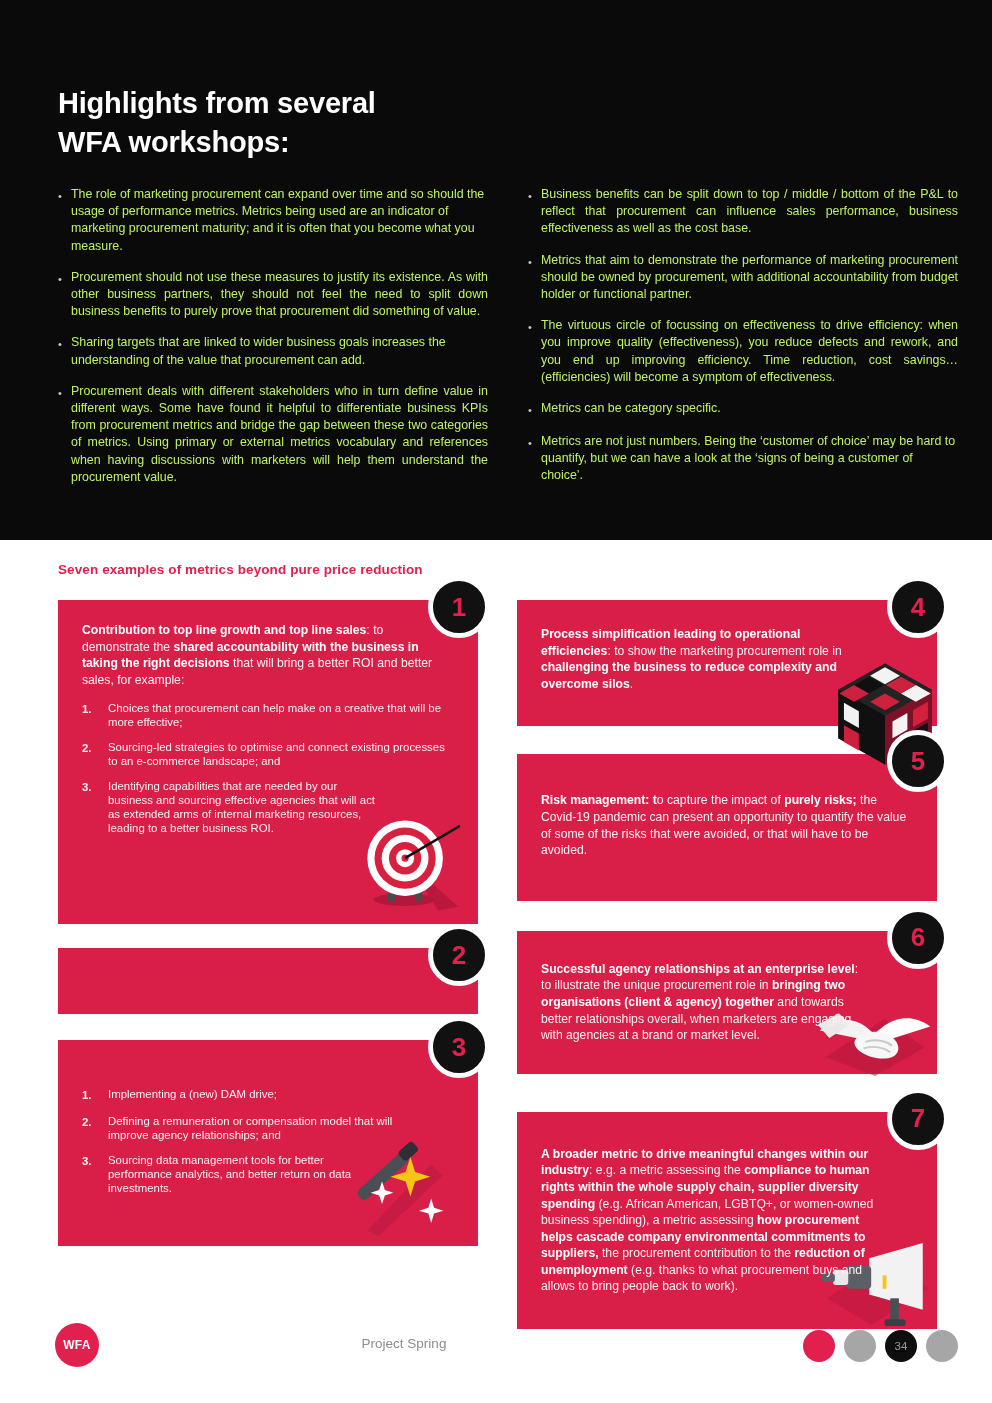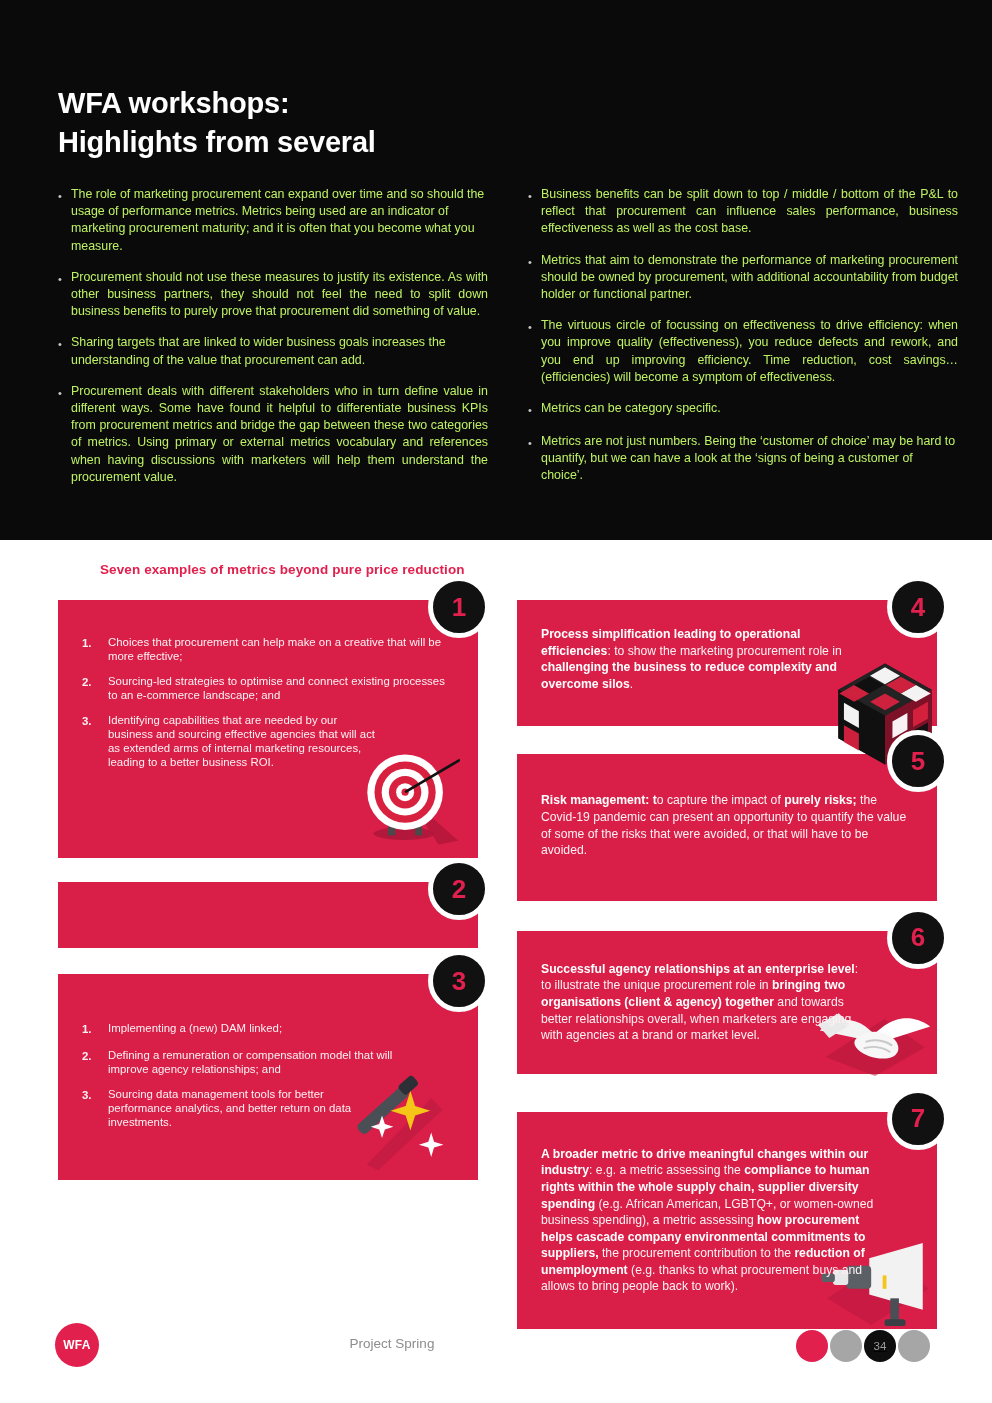--- a/index.html
+++ b/index.html
@@ -112,8 +112,8 @@
 
   <div class="hero">
     <div class="hero-title">
+      <div>Highlights from several</div>
       <div>WFA workshops:</div>
-      <div>Highlights from several</div>
     </div>
 
     <div class="hero-cols">

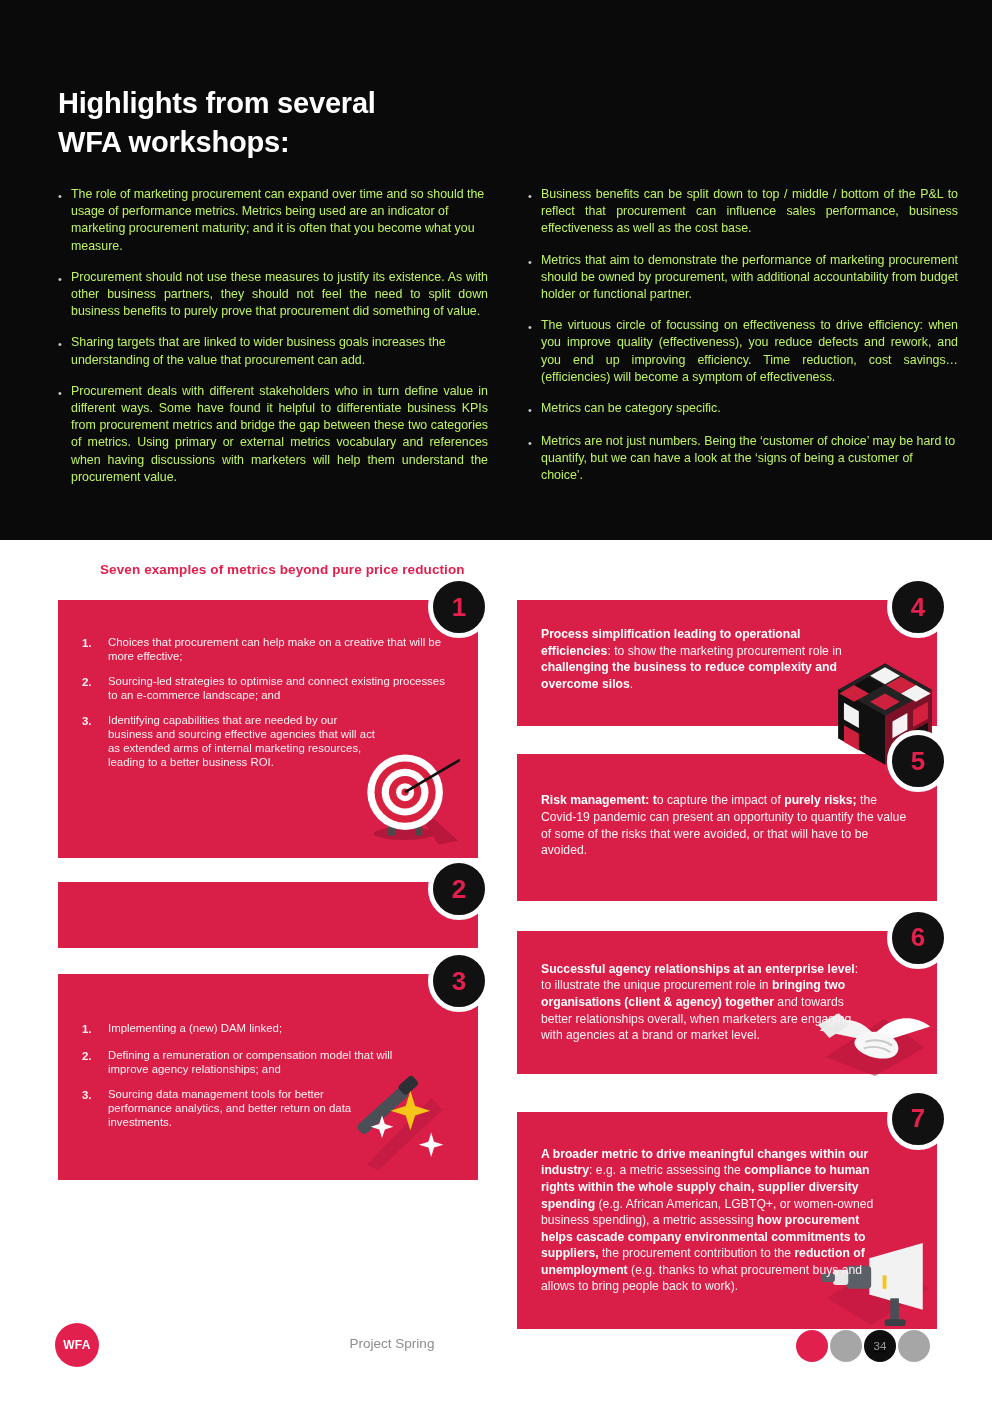--- a/index.html
+++ b/index.html
@@ -40,7 +40,7 @@
   
   .sec-title {
     position: absolute; left: 58px; top: 562px;
-    color: #E2204E; font-size: 13.5px; font-weight: 700; letter-spacing: 0.1px; margin-left: 42px;
+    color: #E2204E; font-size: 13.5px; font-weight: 700; letter-spacing: 0.1px;
   }
   .grid { position: absolute; left: 0; top: 600px; width: 992px; }
   .col-left { position: absolute; left: 58px; top: 0; width: 420px; }

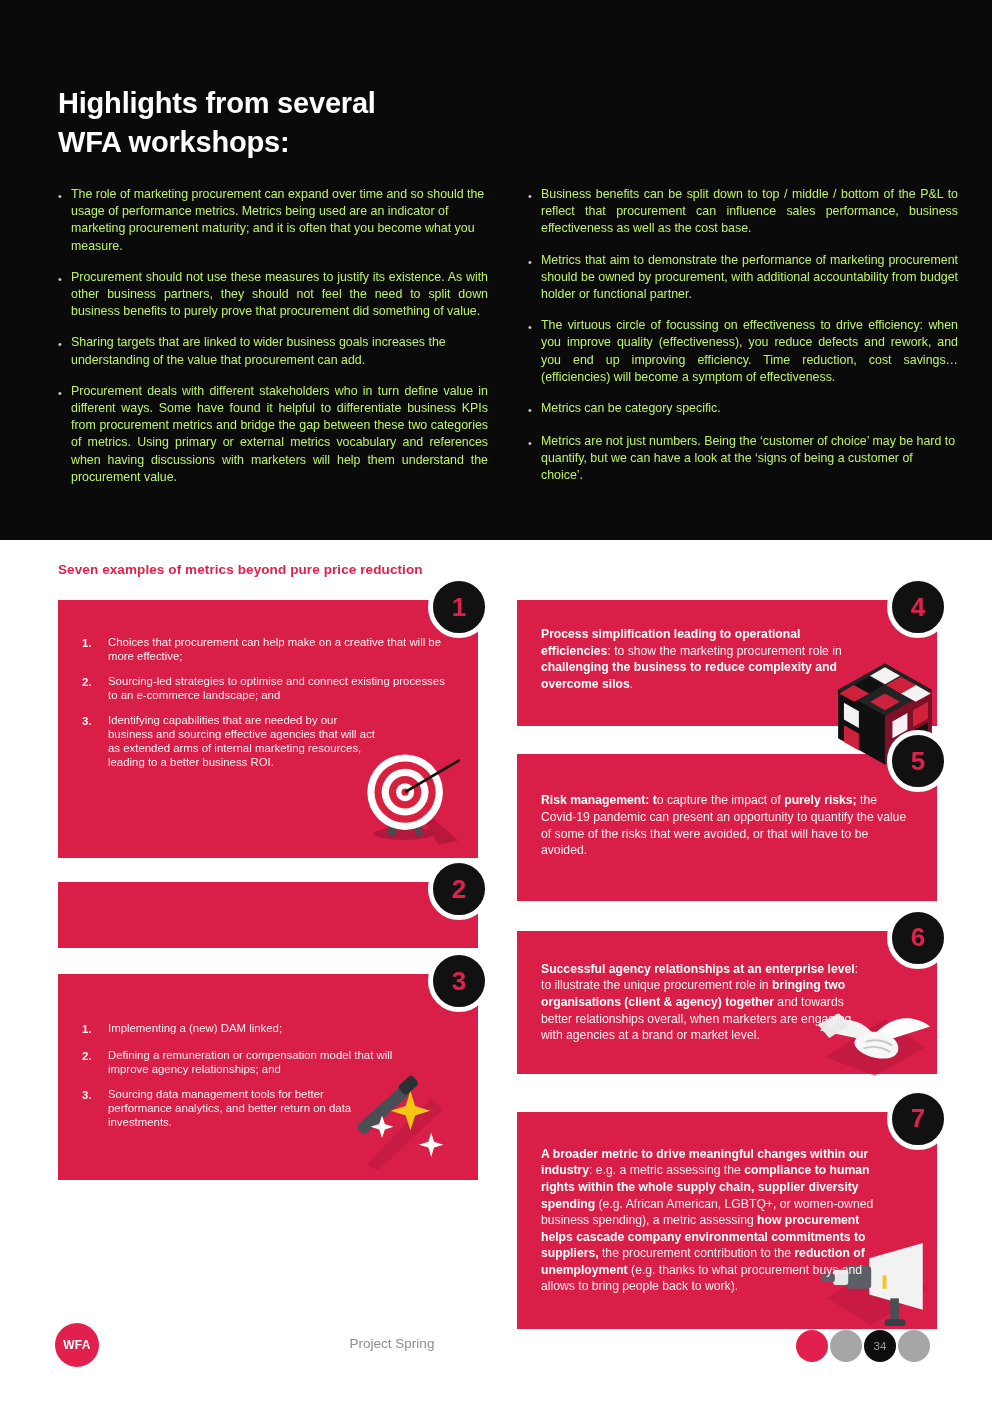--- a/index.html
+++ b/index.html
@@ -170,6 +170,7 @@
       <div class="card" style="padding-bottom:78px;">
         <div class="badge tr">1</div>
         <div class="card-inner">
+          <p><b>Contribution to top line growth and top line sales</b>: to demonstrate the <b>shared accountability with the business in taking the right decisions</b> that will bring a better ROI and better sales, for example:</p>
           <div class="olist">
             <div class="oitem">
               <div class="onum">1.</div>

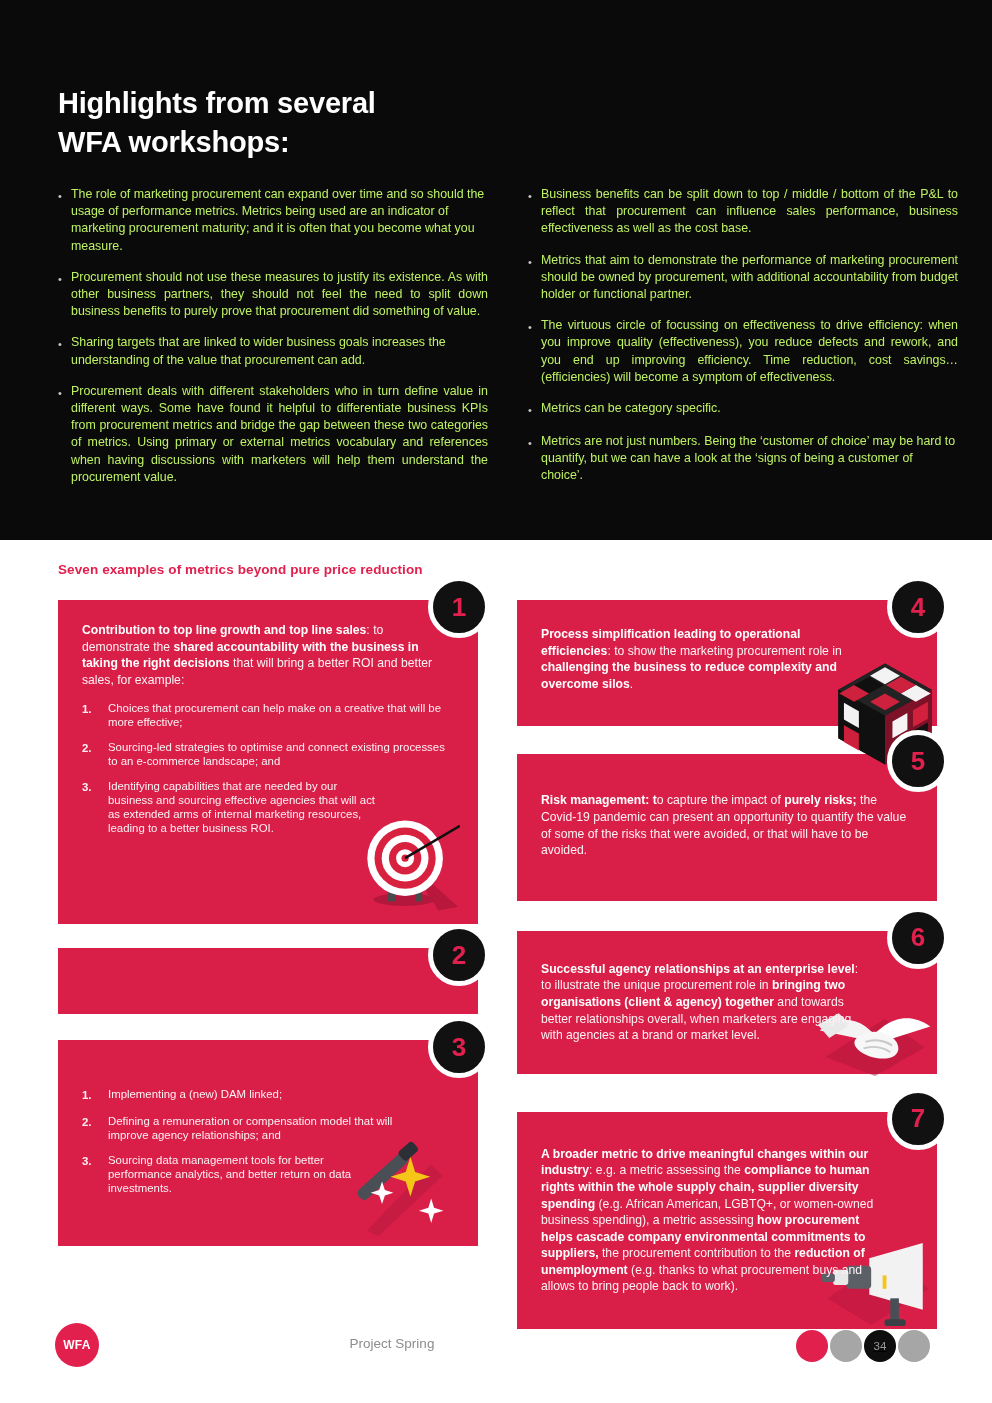--- a/index.html
+++ b/index.html
@@ -212,7 +212,7 @@
           <div class="olist">
             <div class="oitem">
               <div class="onum">1.</div>
-              <div class="otext">Implementing a (new) DAM linked;</div>
+              <div class="otext">Implementing a (new) DAM drive;</div>
             </div>
             <div class="oitem" style="width:320px;">
               <div class="onum">2.</div>

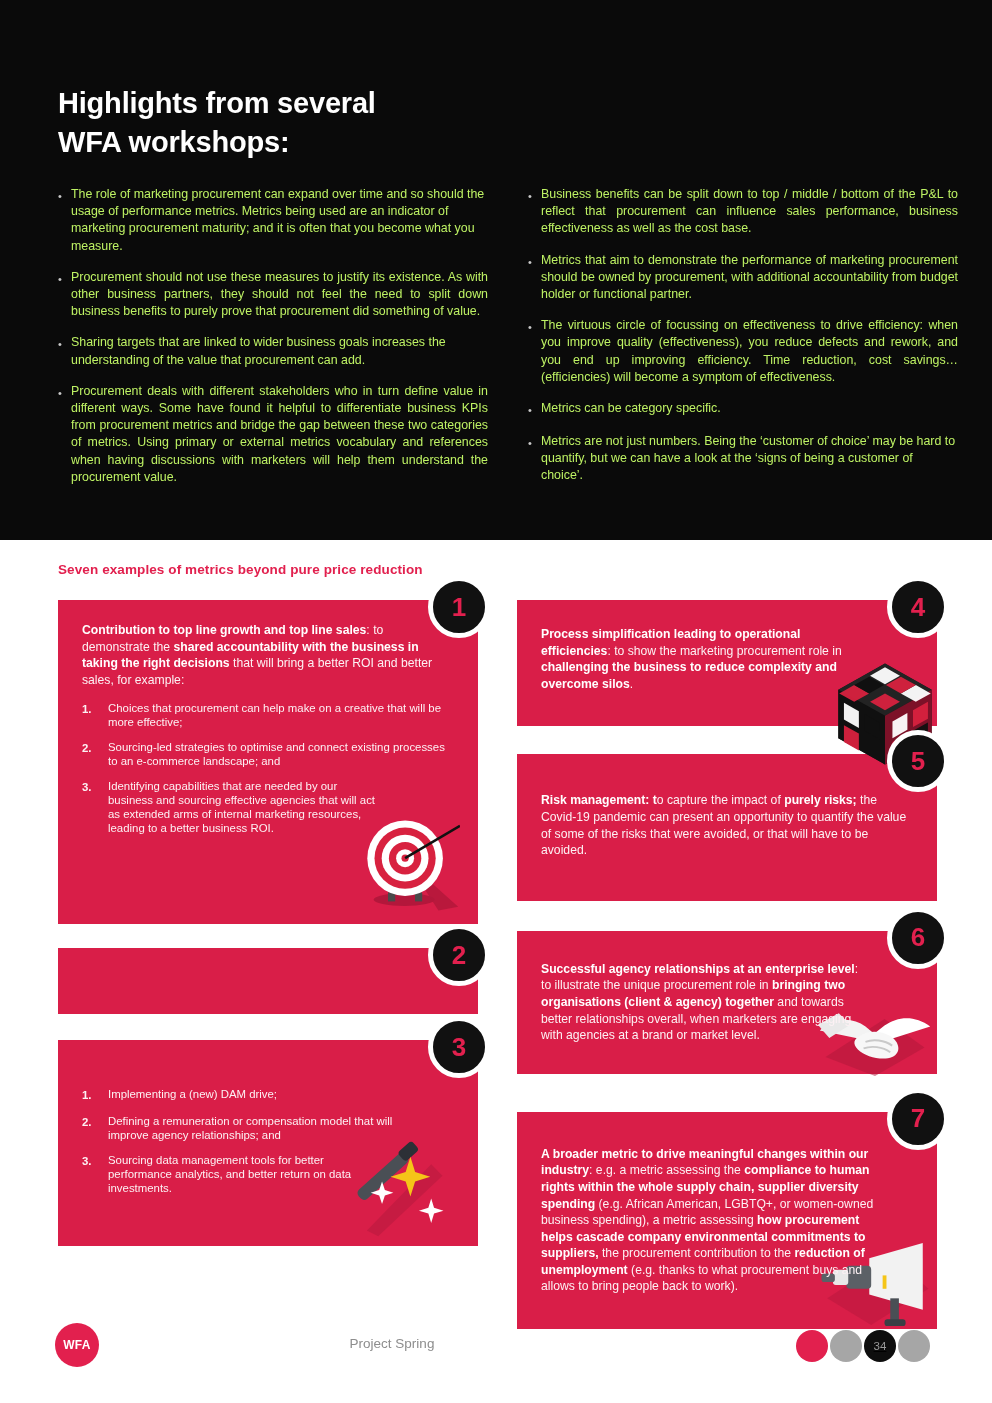--- a/index.html
+++ b/index.html
@@ -92,7 +92,7 @@
     font-size: 12px; font-weight: 700; letter-spacing: 0.3px;
   }
   .footer-center {
-    position: absolute; left: 0; top: 20px; width: 784px; text-align: center;
+    position: absolute; left: 12px; top: 20px; width: 784px; text-align: center;
     color: #8d8d8d; font-size: 13.5px;
   }
   .dots { position: absolute; right: 62px; top: 14px; display: flex; gap: 2px; text-decoration: underline; }

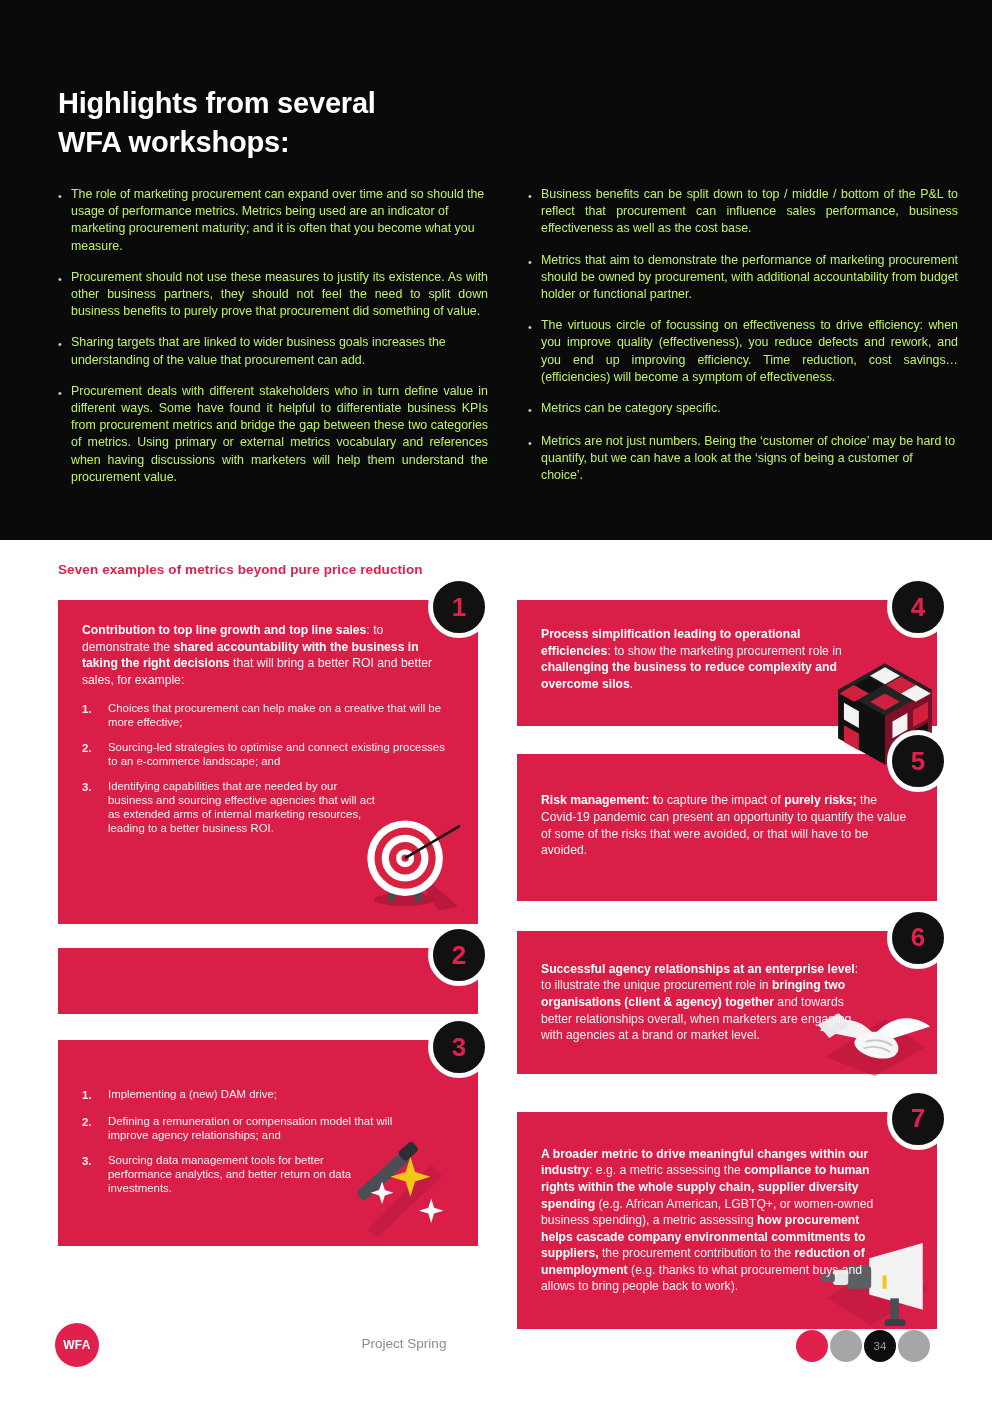--- a/index.html
+++ b/index.html
@@ -95,7 +95,7 @@
     position: absolute; left: 12px; top: 20px; width: 784px; text-align: center;
     color: #8d8d8d; font-size: 13.5px;
   }
-  .dots { position: absolute; right: 62px; top: 14px; display: flex; gap: 2px; text-decoration: underline; }
+  .dots { position: absolute; right: 34px; top: 14px; display: flex; gap: 9px; text-decoration: underline; }
   .dot {
     width: 32px; height: 32px; border-radius: 50%;
     display: flex; align-items: center; justify-content: center;

